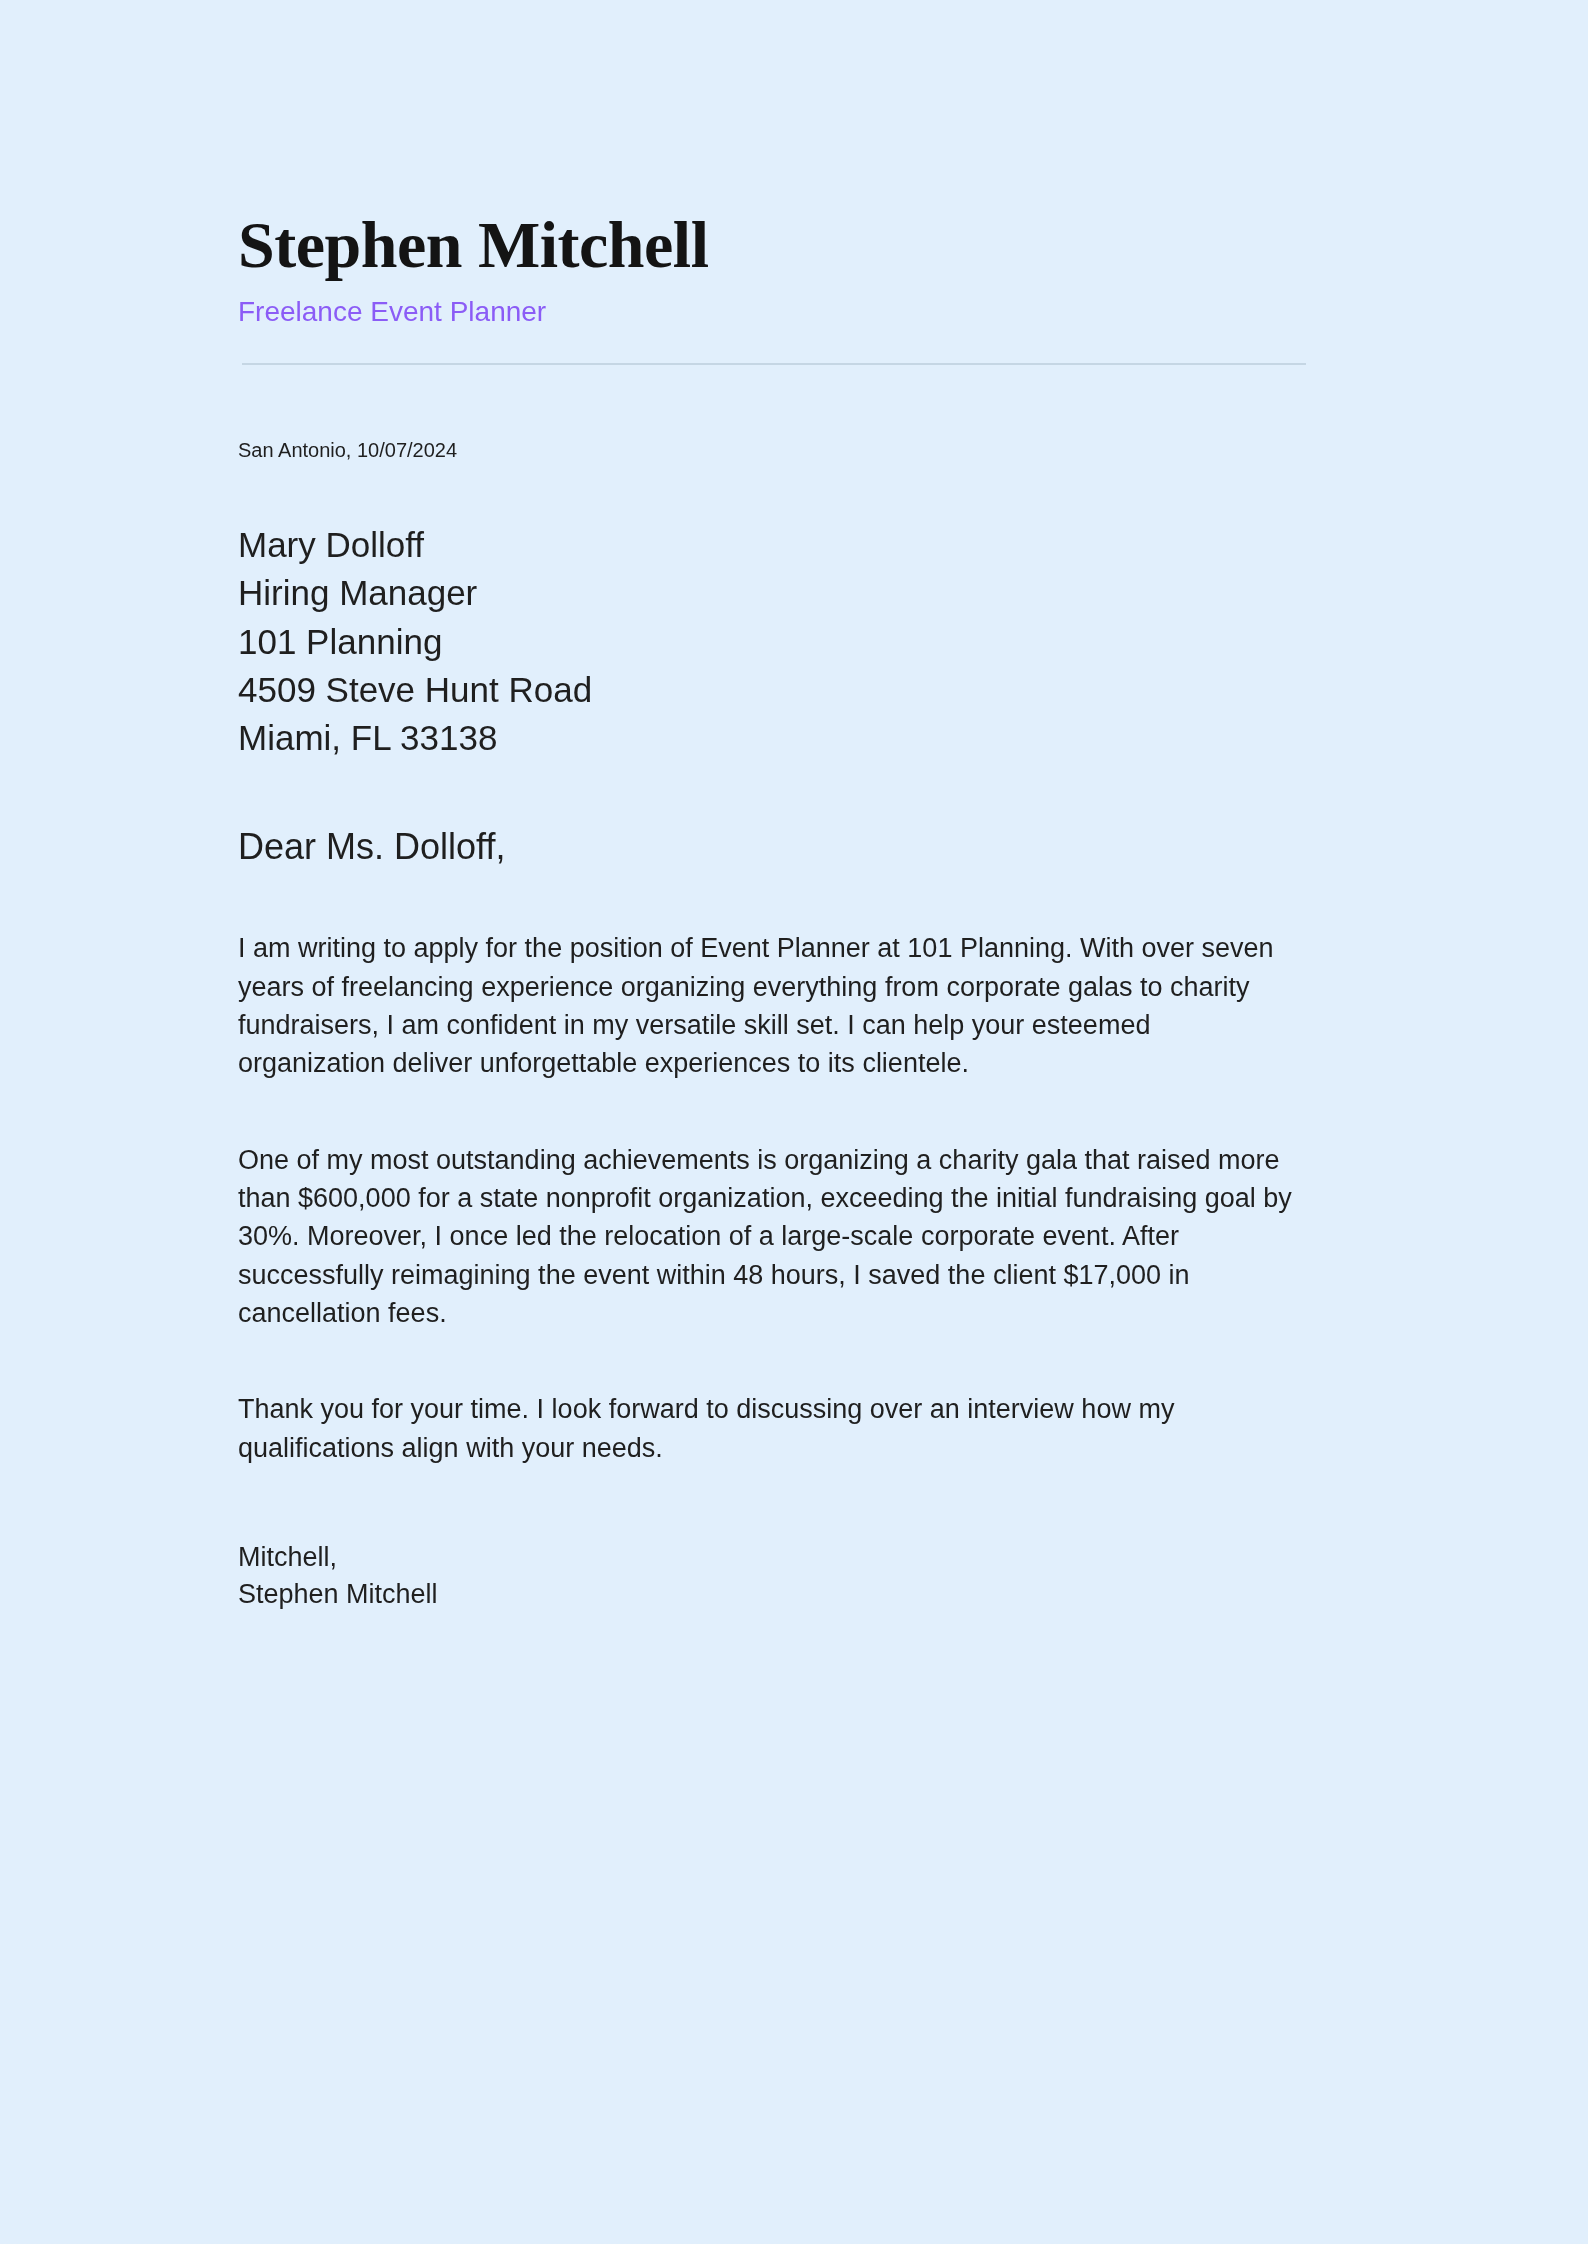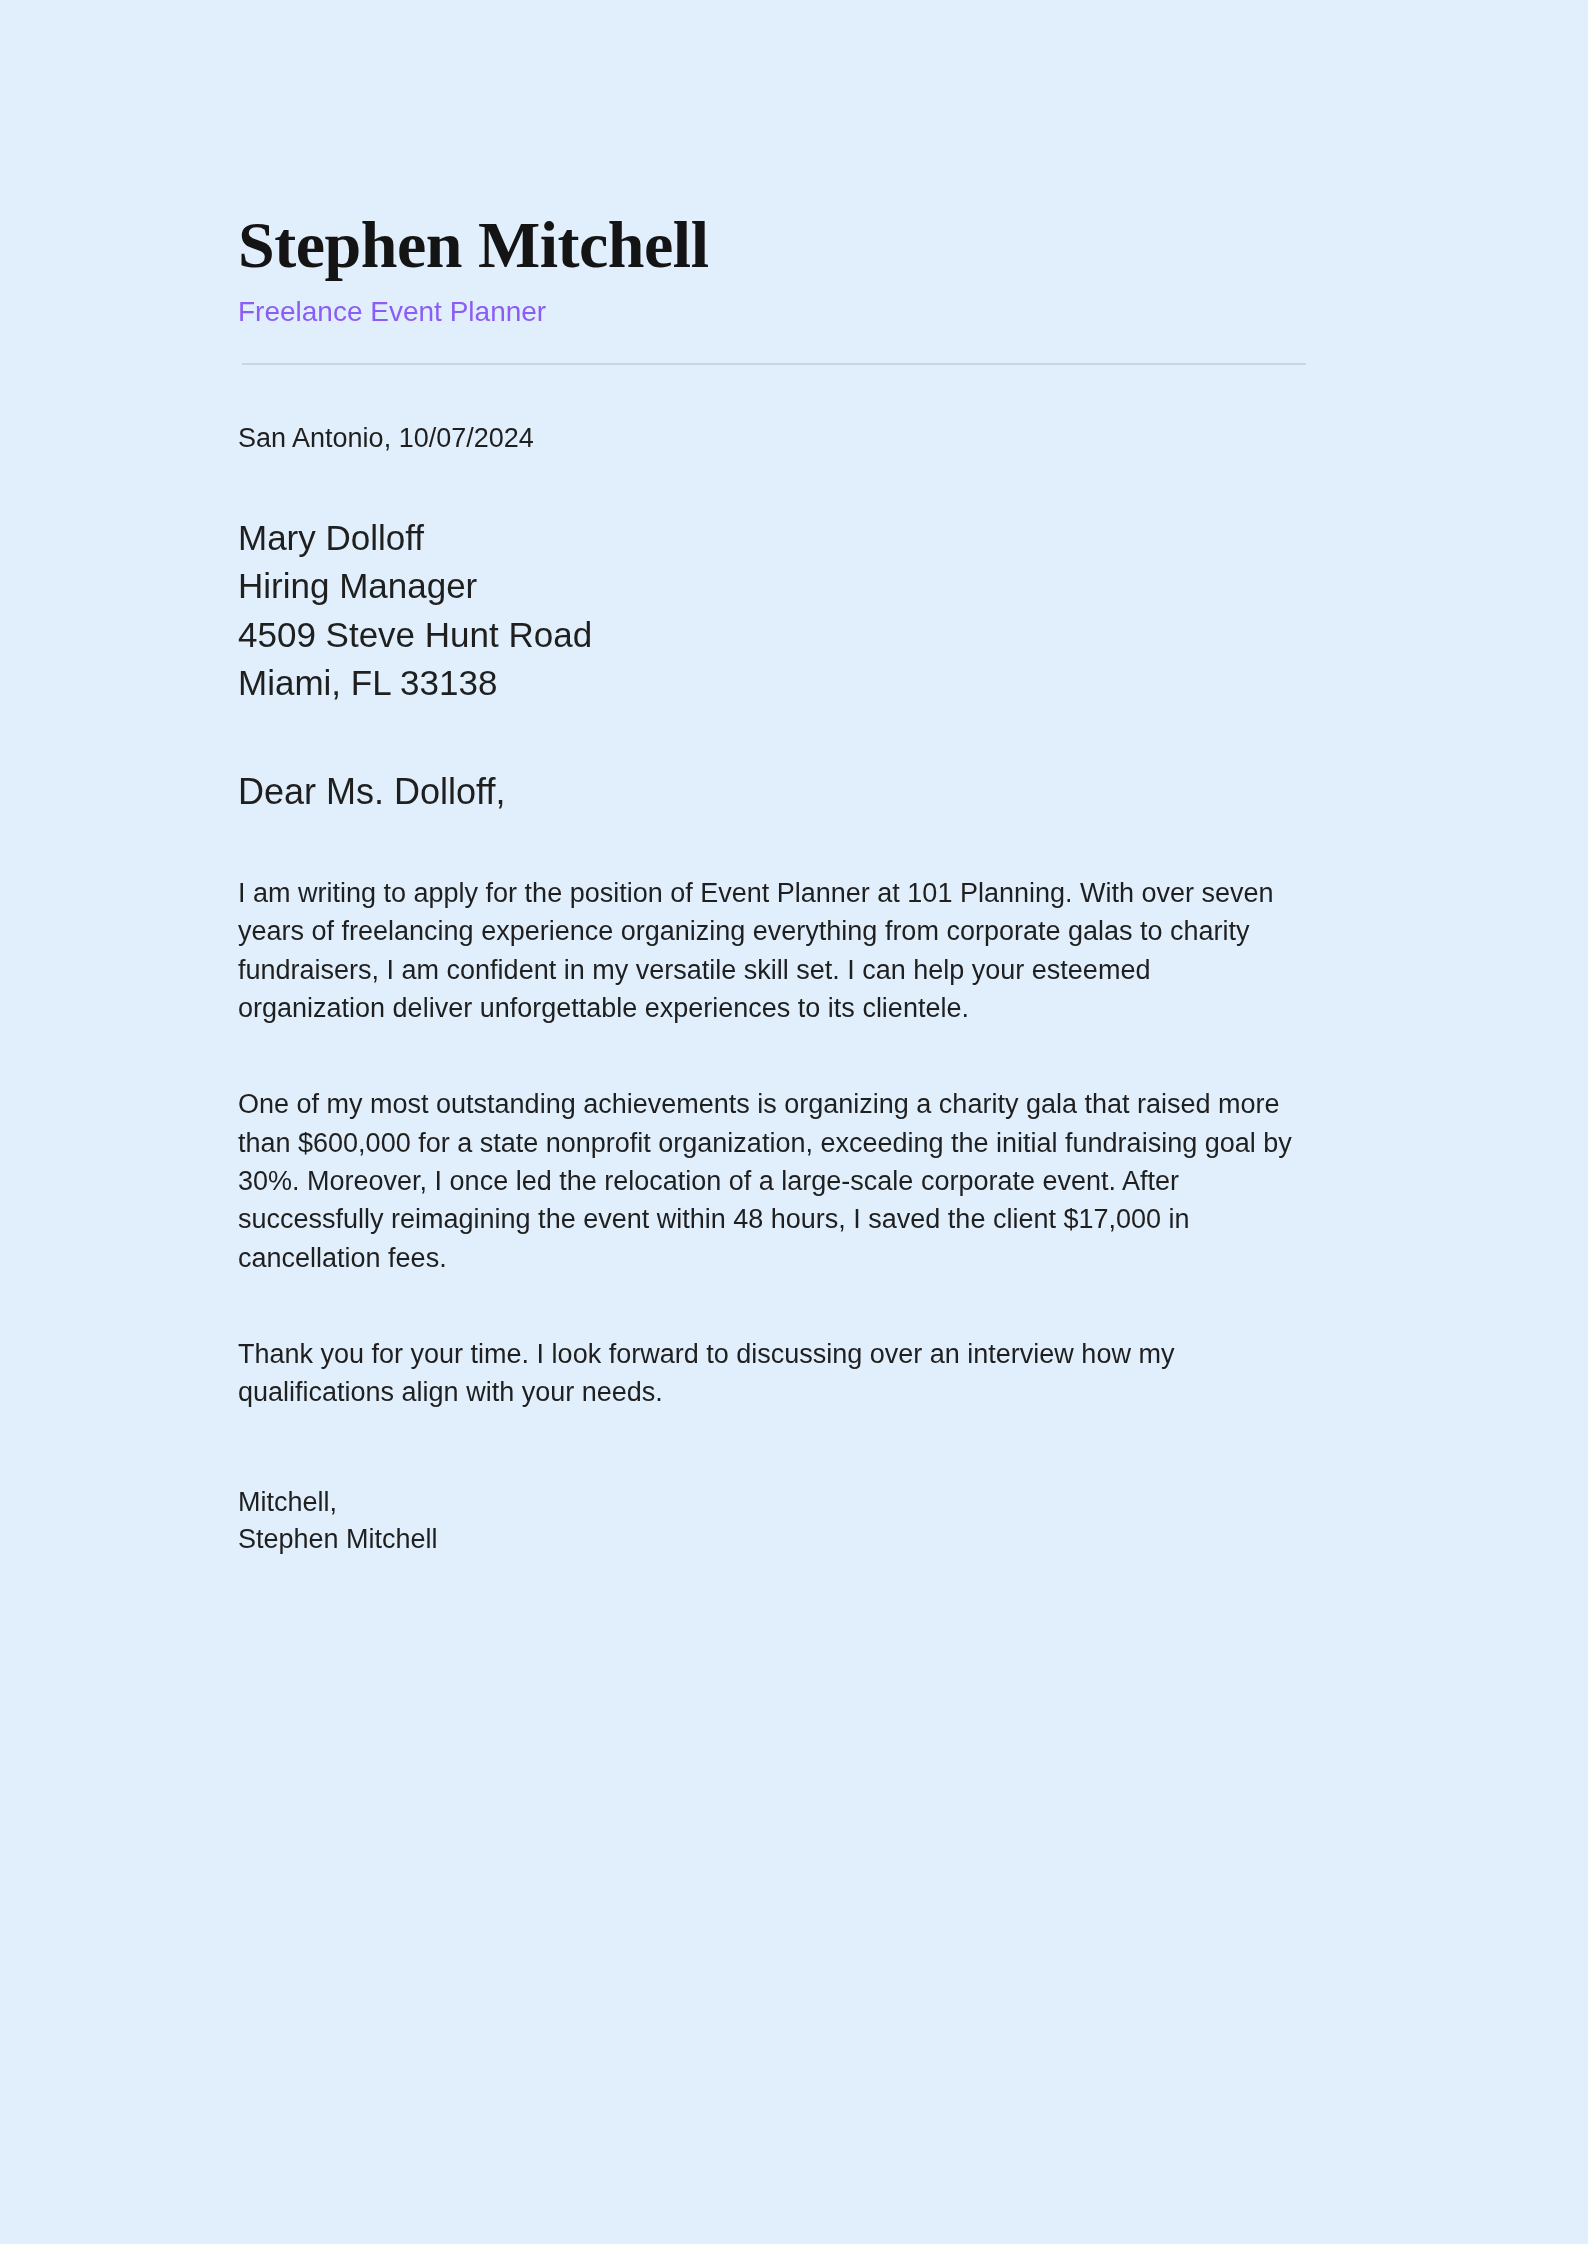--- a/index.html
+++ b/index.html
@@ -67,8 +67,8 @@
 
   
   .date-line {
-    margin-top: 56px;
-    font-size: 27px;
+    margin-top: 72px;
+    font-size: 20px;
     line-height: 1.3;
     color: #1f1f1f;
   }

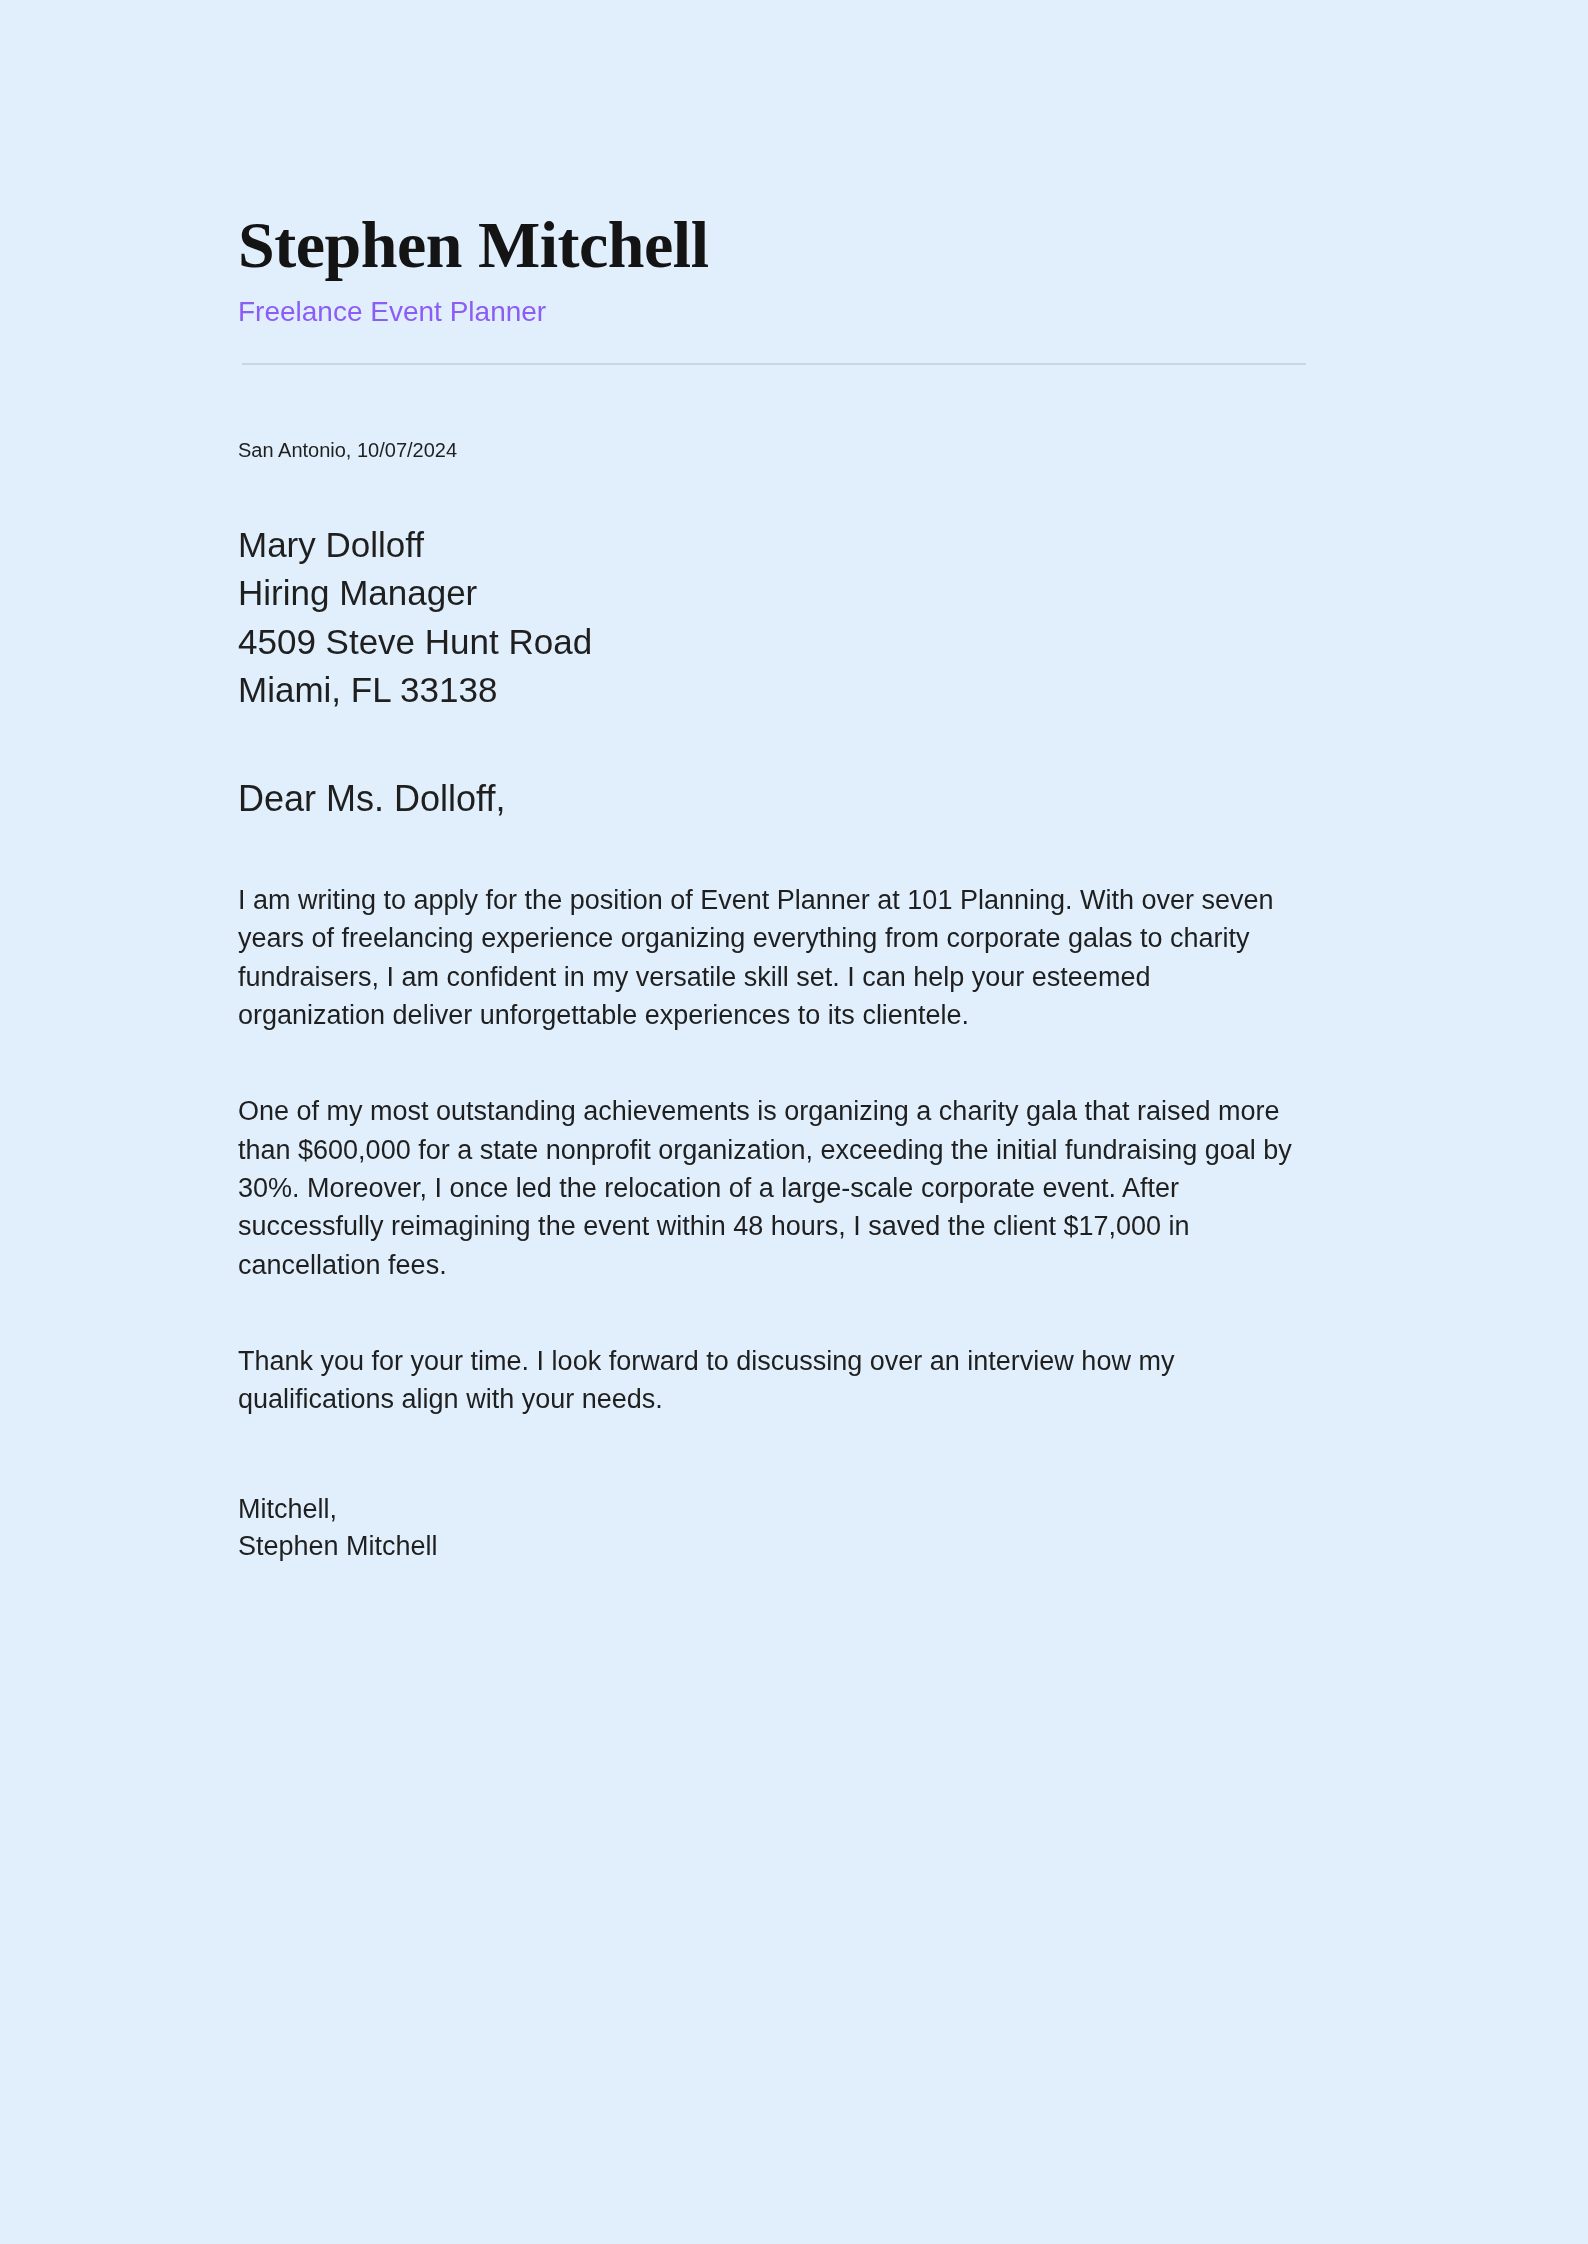--- a/index.html
+++ b/index.html
@@ -123,6 +123,7 @@
     <div class="recipient">
       <div>Mary Dolloff</div>
       <div>Hiring Manager</div>
+      <div>101 Planning</div>
       <div>4509 Steve Hunt Road</div>
       <div>Miami, FL 33138</div>
     </div>

